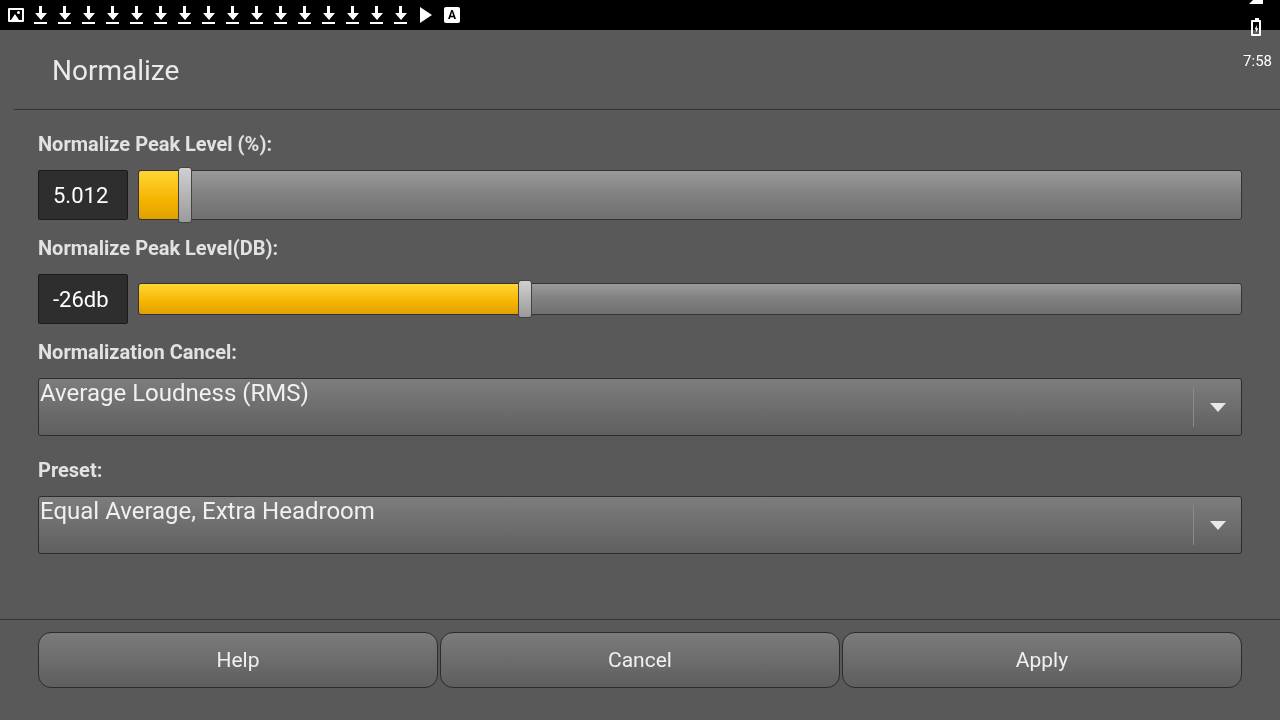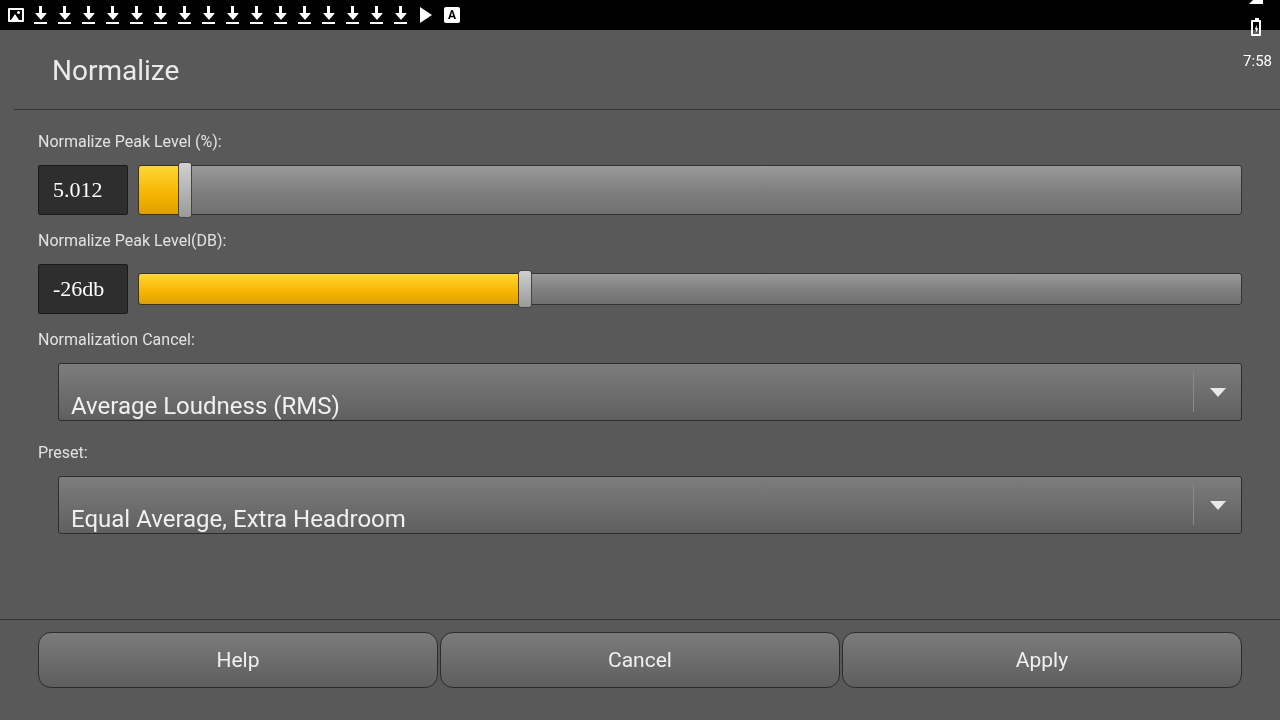--- a/index.html
+++ b/index.html
@@ -147,10 +147,10 @@
     padding: 22px 38px 0 38px;
   }
   .field-label {
-    font-size: 16px;
+    font-size: 20px;
     color: #e2e2e2;
     margin-bottom: 14px;
-    font-weight:400;
+    font-weight:700;
   }
   .slider-row {
     display: flex;

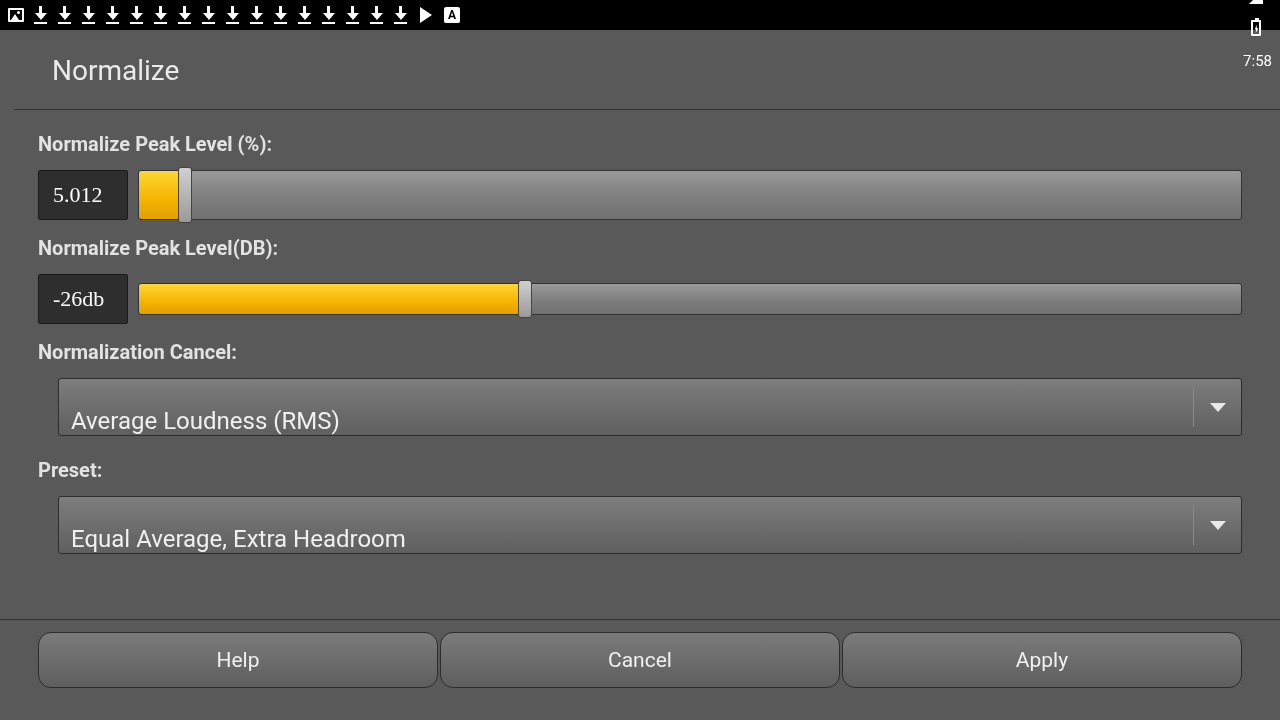--- a/index.html
+++ b/index.html
@@ -169,7 +169,6 @@
     font-size: 22px;
     display:flex;
     align-items:center;
-    font-family:Liberation Serif, serif;
   }
   .value-box.small { min-width: 90px; }
   .slider {

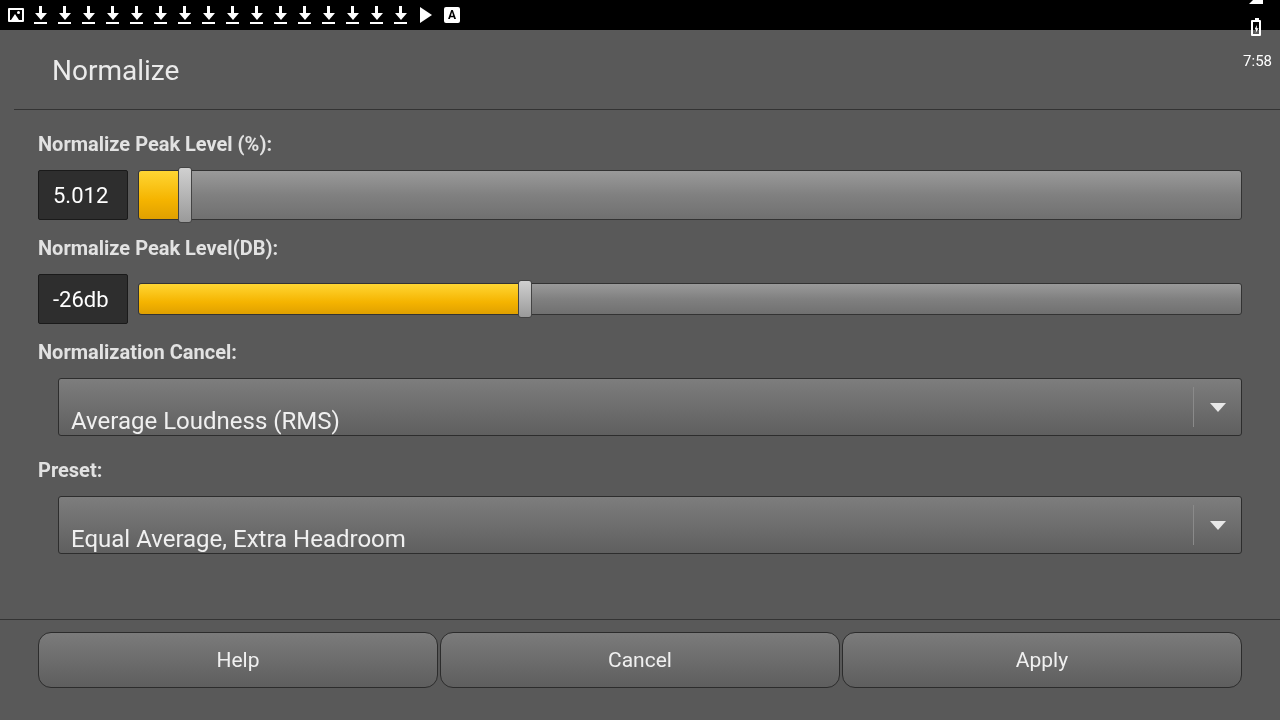--- a/index.html
+++ b/index.html
@@ -203,11 +203,10 @@
     border: 1px solid #2d2d2d;
     border-radius: 3px;
     display: flex;
-    align-items: flex-end;
-    padding: 0 12px;
+    align-items: flex-start;
+    padding: 0 1px;
     margin-bottom: 22px;
     position:relative;
-    margin-left:20px;
   }
   .dropdown-text {
     font-size: 24px;

